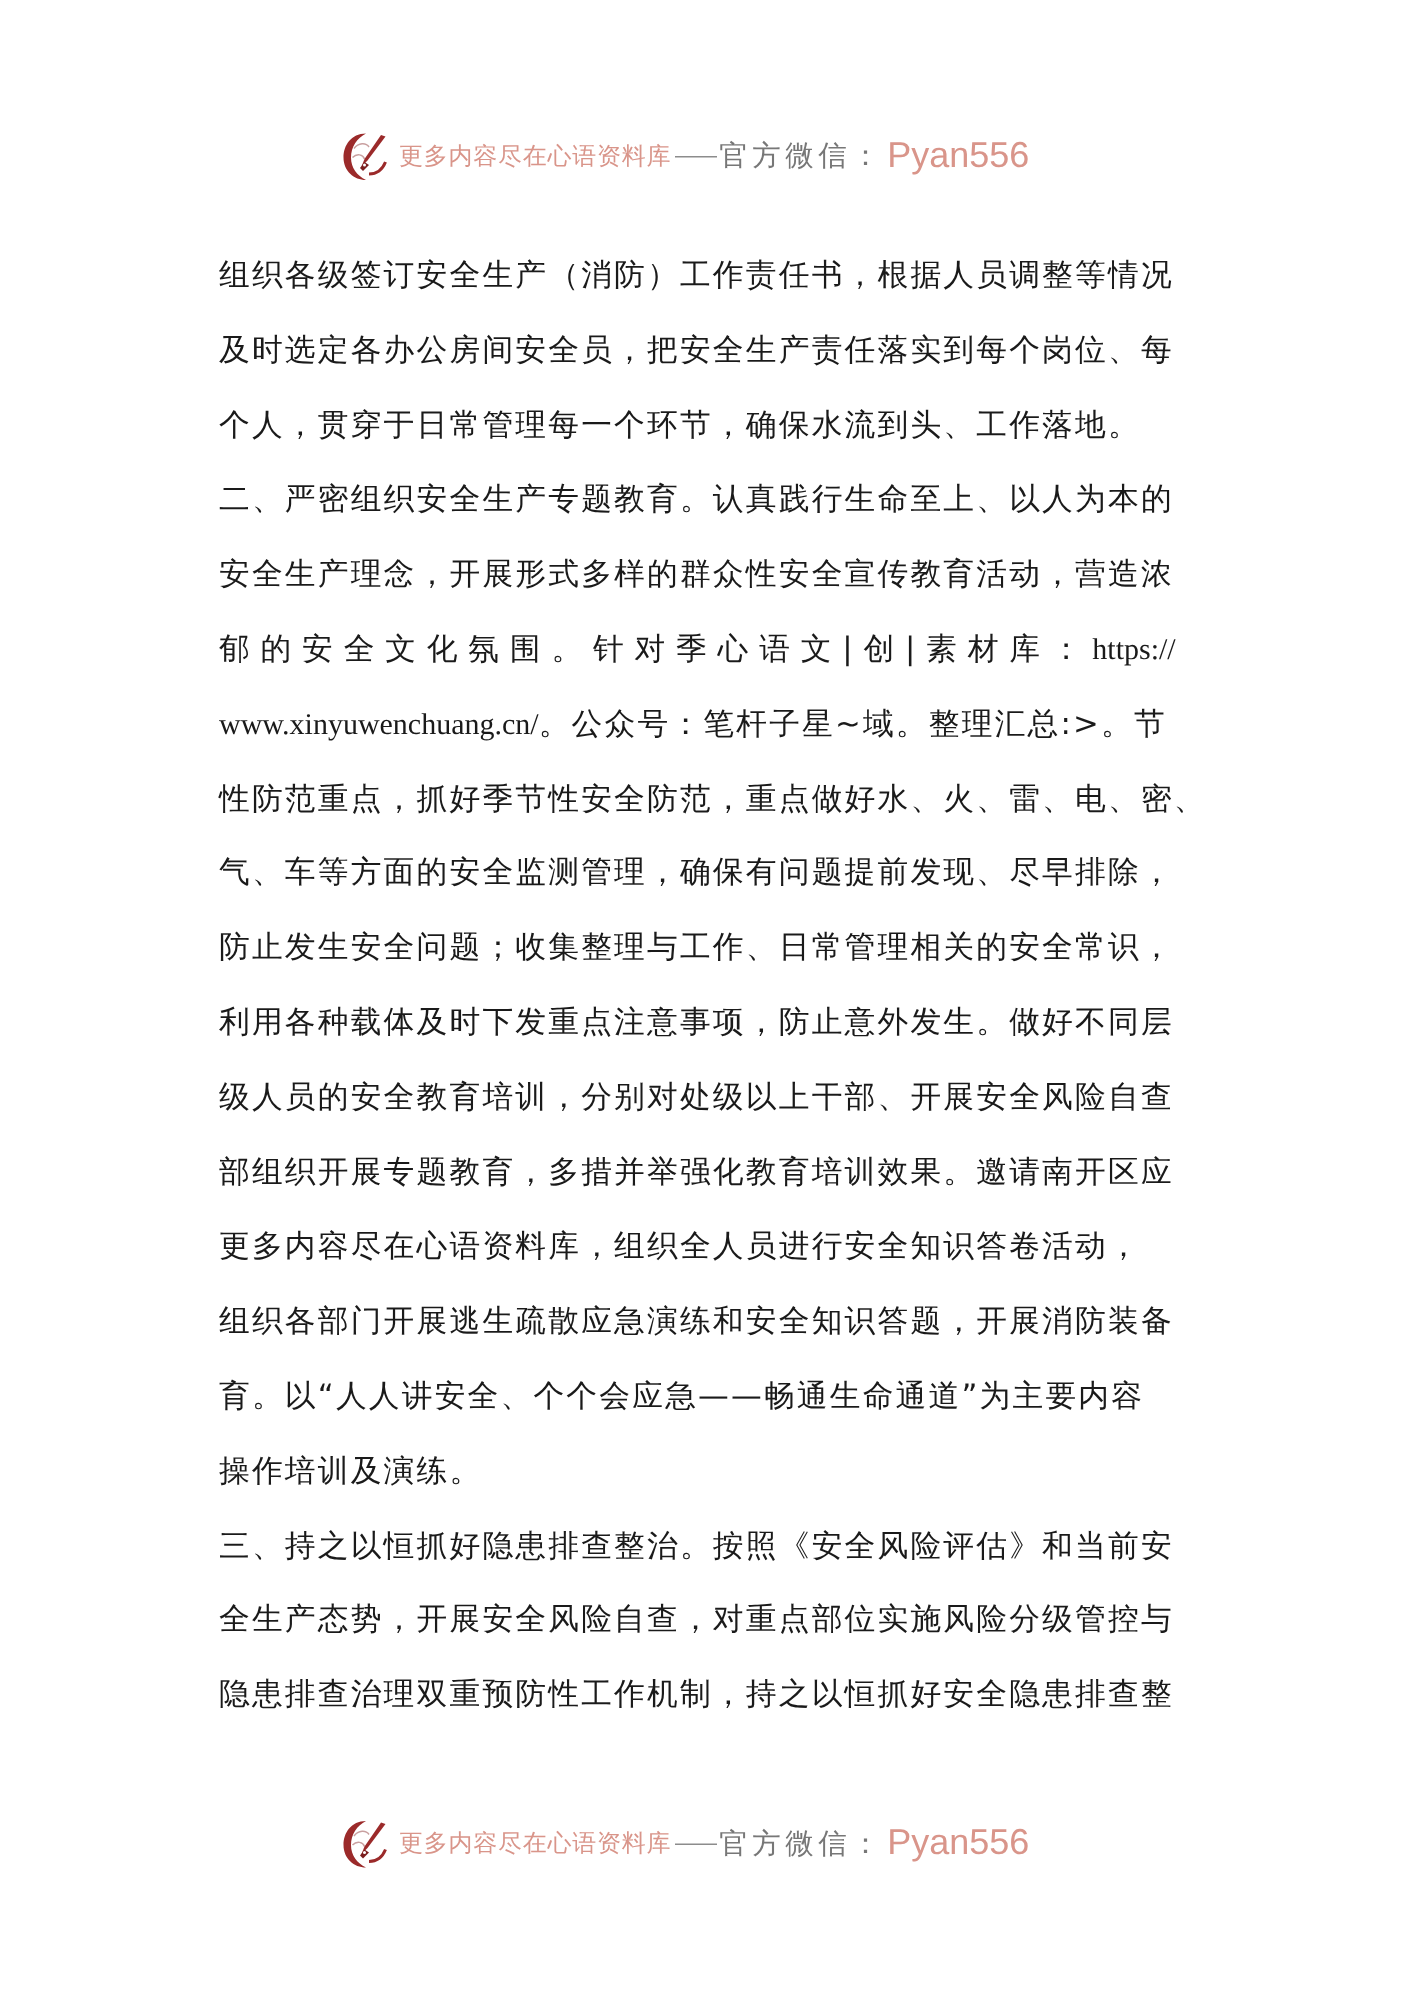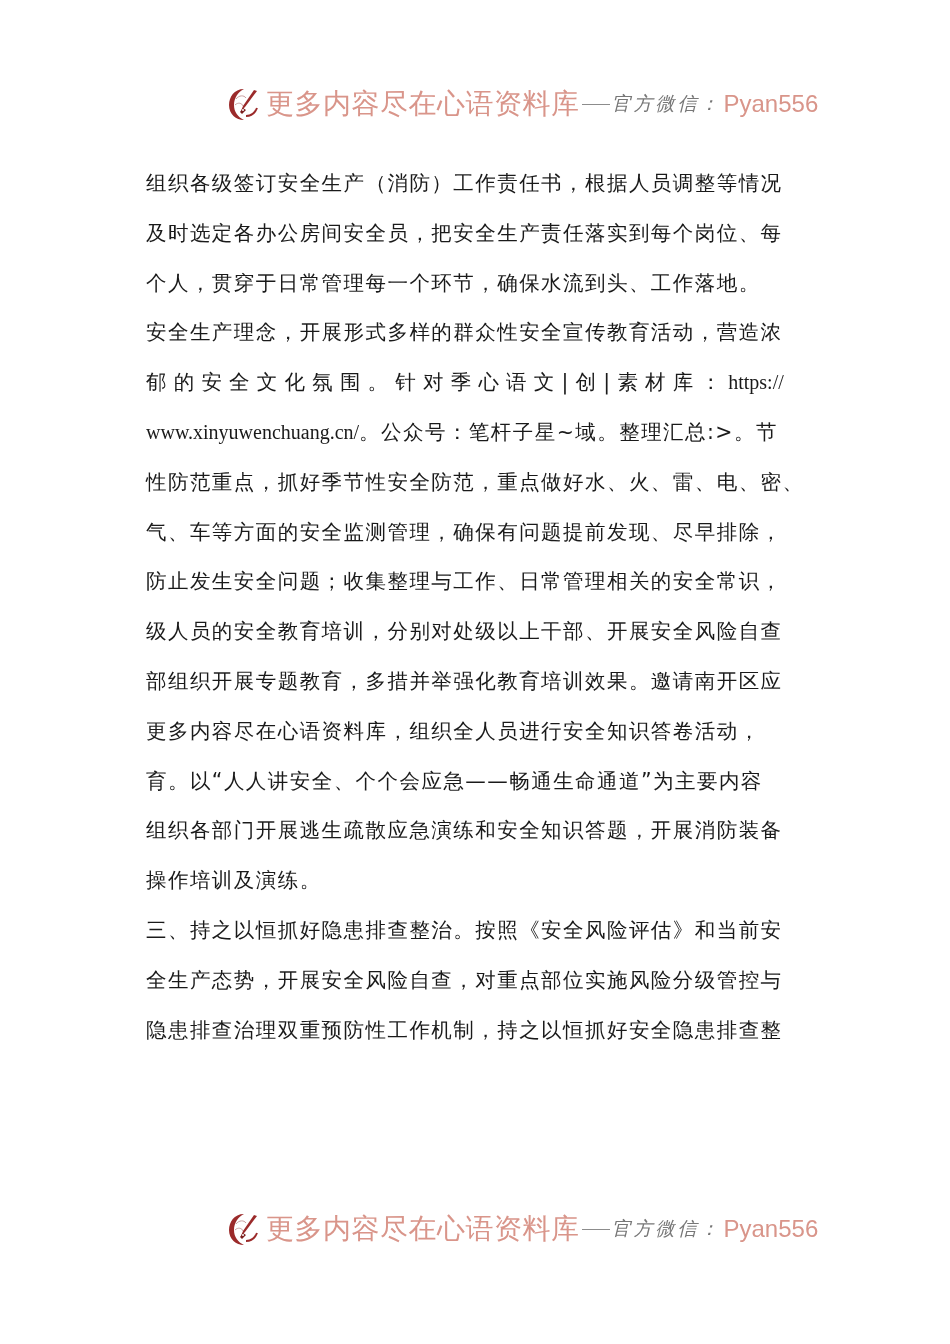--- a/index.html
+++ b/index.html
@@ -32,7 +32,7 @@
   }
   .wm-main {
     font-family: Liberation Sans, sans-serif;
-    font-size: 28px;
+    font-size: 16px;
     color: #d9958a;
     letter-spacing: 0.5px;
   }

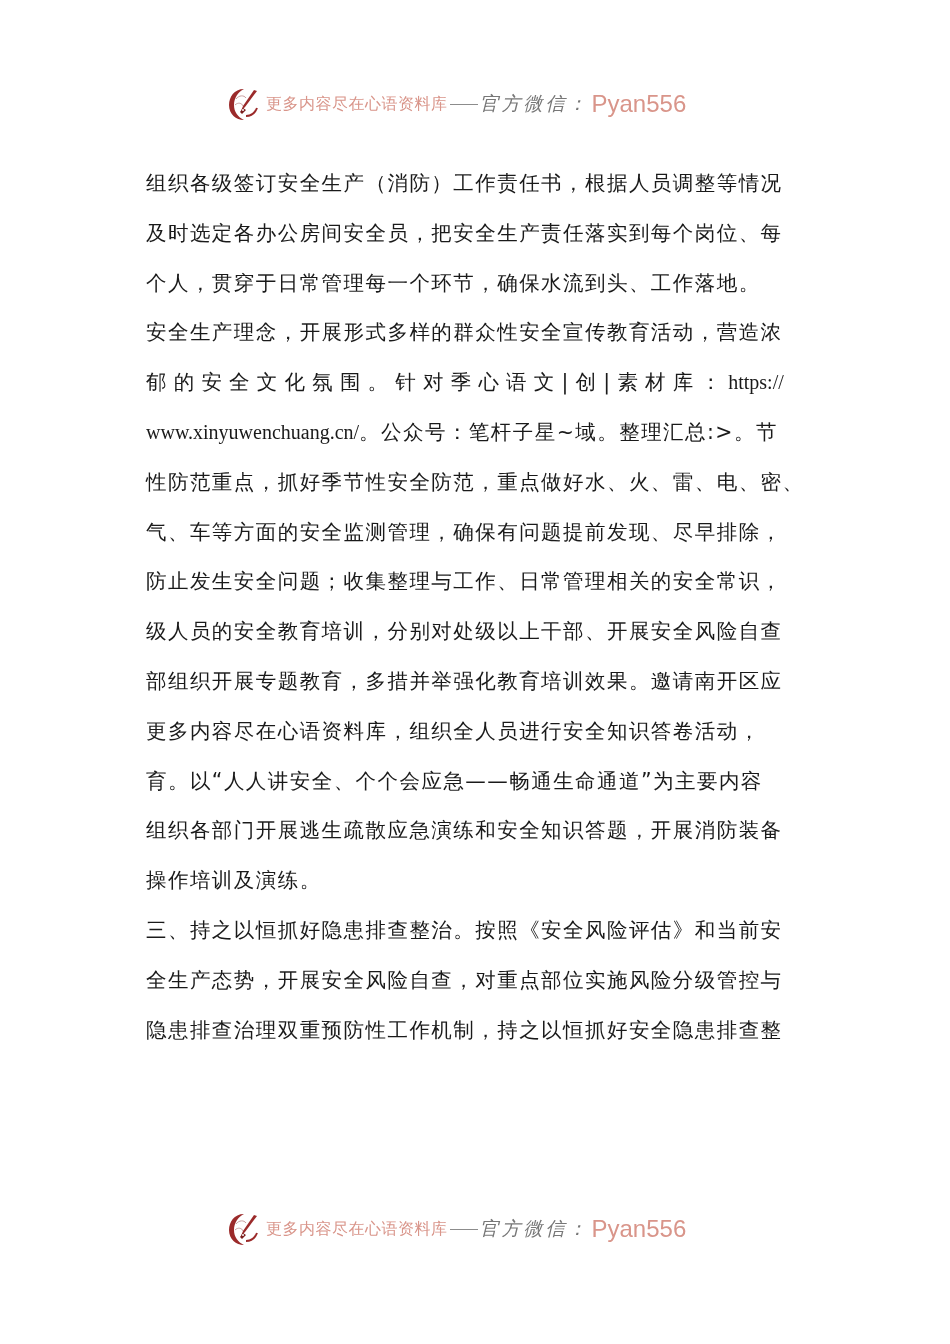--- a/index.html
+++ b/index.html
@@ -49,7 +49,6 @@
     font-size: 19px;
     color: #777777;
     letter-spacing: 3px;
-    font-style: italic;
   }
   .wm-id {
     font-family: "Liberation Sans", sans-serif;

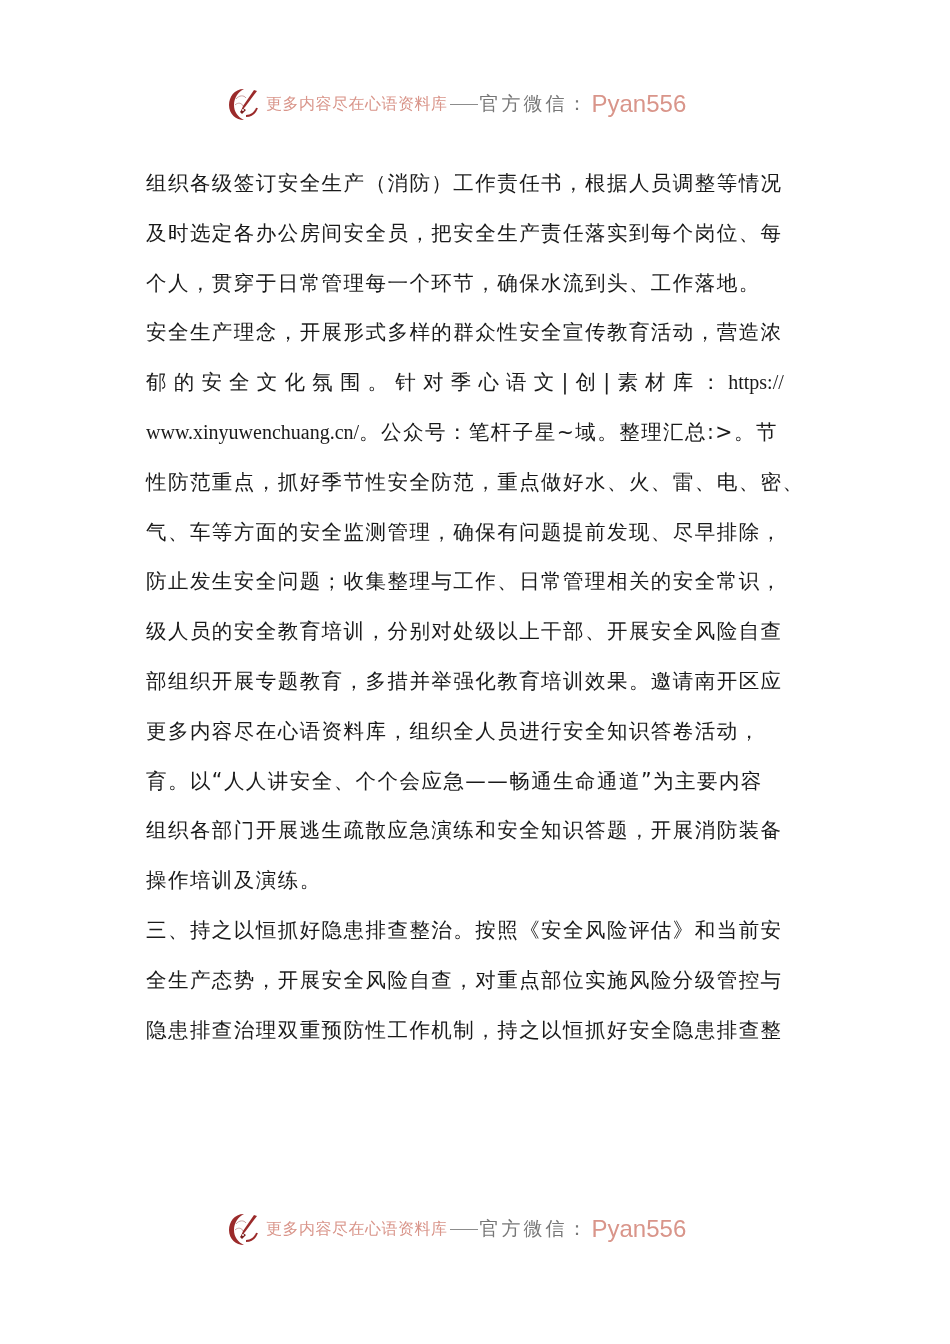--- a/index.html
+++ b/index.html
@@ -105,6 +105,7 @@
   <div class="line">组织各级签订安全生产（消防）工作责任书，根据人员调整等情况</div>
   <div class="line">及时选定各办公房间安全员，把安全生产责任落实到每个岗位、每</div>
   <div class="line">个人，贯穿于日常管理每一个环节，确保水流到头、工作落地。</div>
+  <div class="line">二、严密组织安全生产专题教育。认真践行生命至上、以人为本的</div>
   <div class="line">安全生产理念，开展形式多样的群众性安全宣传教育活动，营造浓</div>
   <div class="line spread">
     <span>郁的安全文化氛围。针对季心语文|创|素材库：</span><span class="latin">https://</span>

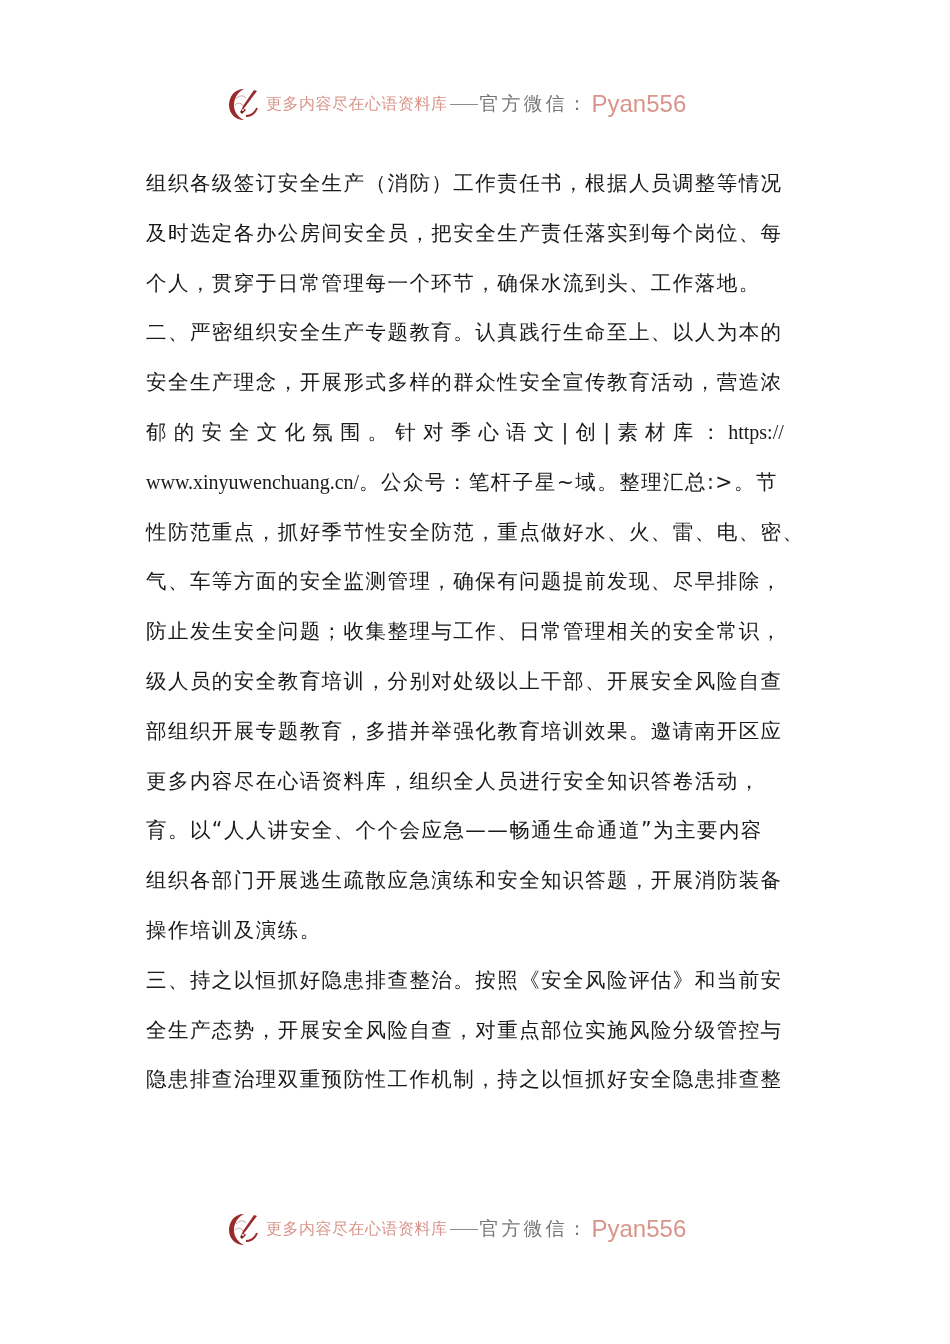--- a/index.html
+++ b/index.html
@@ -116,6 +116,7 @@
   <div class="line">性防范重点，抓好季节性安全防范，重点做好水、火、雷、电、密、</div>
   <div class="line">气、车等方面的安全监测管理，确保有问题提前发现、尽早排除，</div>
   <div class="line">防止发生安全问题；收集整理与工作、日常管理相关的安全常识，</div>
+  <div class="line">利用各种载体及时下发重点注意事项，防止意外发生。做好不同层</div>
   <div class="line">级人员的安全教育培训，分别对处级以上干部、开展安全风险自查</div>
   <div class="line">部组织开展专题教育，多措并举强化教育培训效果。邀请南开区应</div>
   <div class="line">更多内容尽在心语资料库，组织全人员进行安全知识答卷活动，</div>

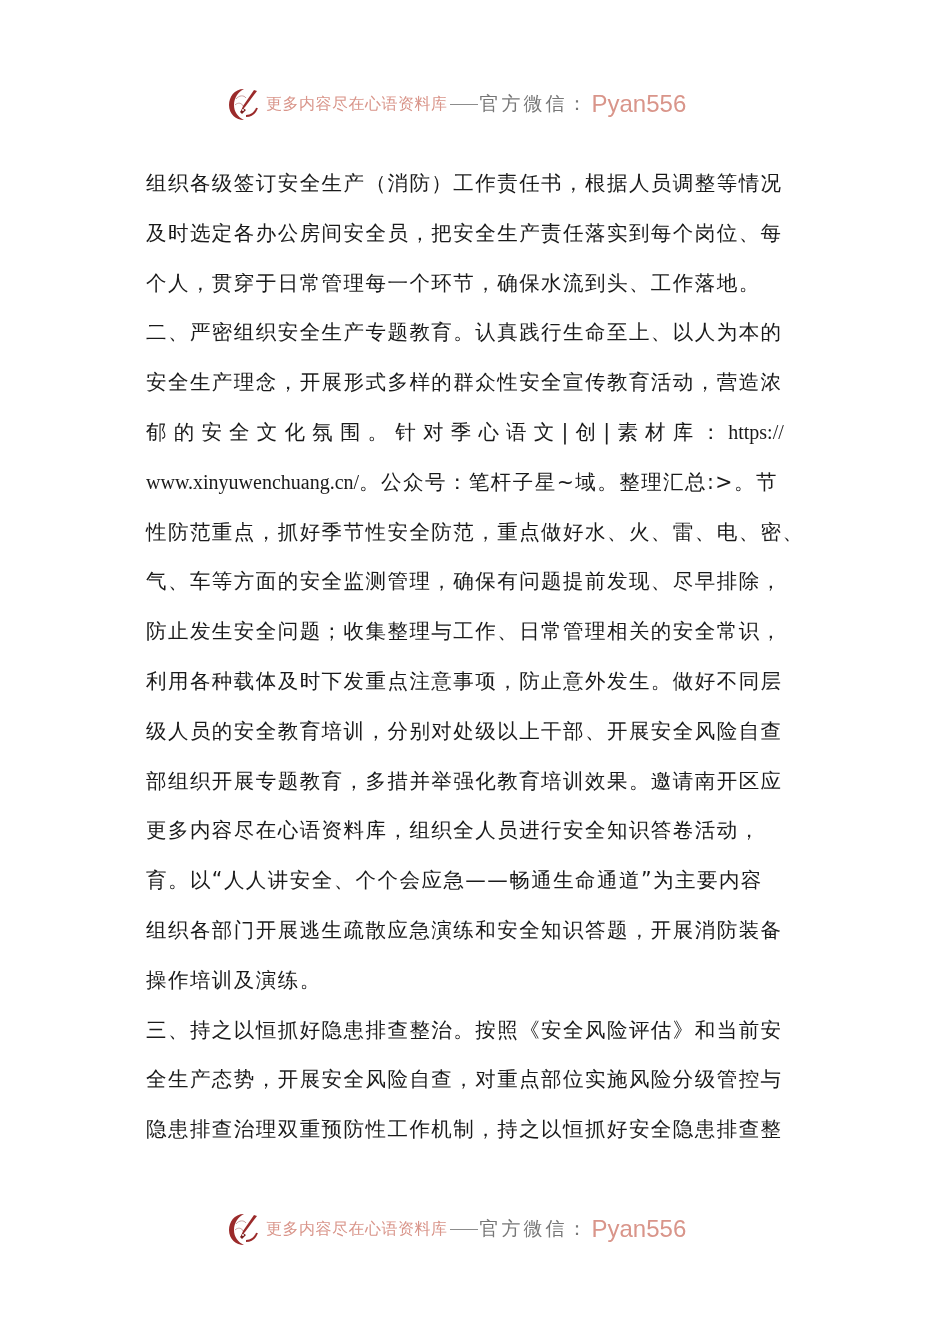--- a/index.html
+++ b/index.html
@@ -120,8 +120,8 @@
   <div class="line">级人员的安全教育培训，分别对处级以上干部、开展安全风险自查</div>
   <div class="line">部组织开展专题教育，多措并举强化教育培训效果。邀请南开区应</div>
   <div class="line">更多内容尽在心语资料库，组织全人员进行安全知识答卷活动，</div>
+  <div class="line">组织各部门开展逃生疏散应急演练和安全知识答题，开展消防装备</div>
   <div class="line">育。以“人人讲安全、个个会应急——畅通生命通道”为主要内容</div>
-  <div class="line">组织各部门开展逃生疏散应急演练和安全知识答题，开展消防装备</div>
   <div class="line">操作培训及演练。</div>
   <div class="line">三、持之以恒抓好隐患排查整治。按照《安全风险评估》和当前安</div>
   <div class="line">全生产态势，开展安全风险自查，对重点部位实施风险分级管控与</div>

